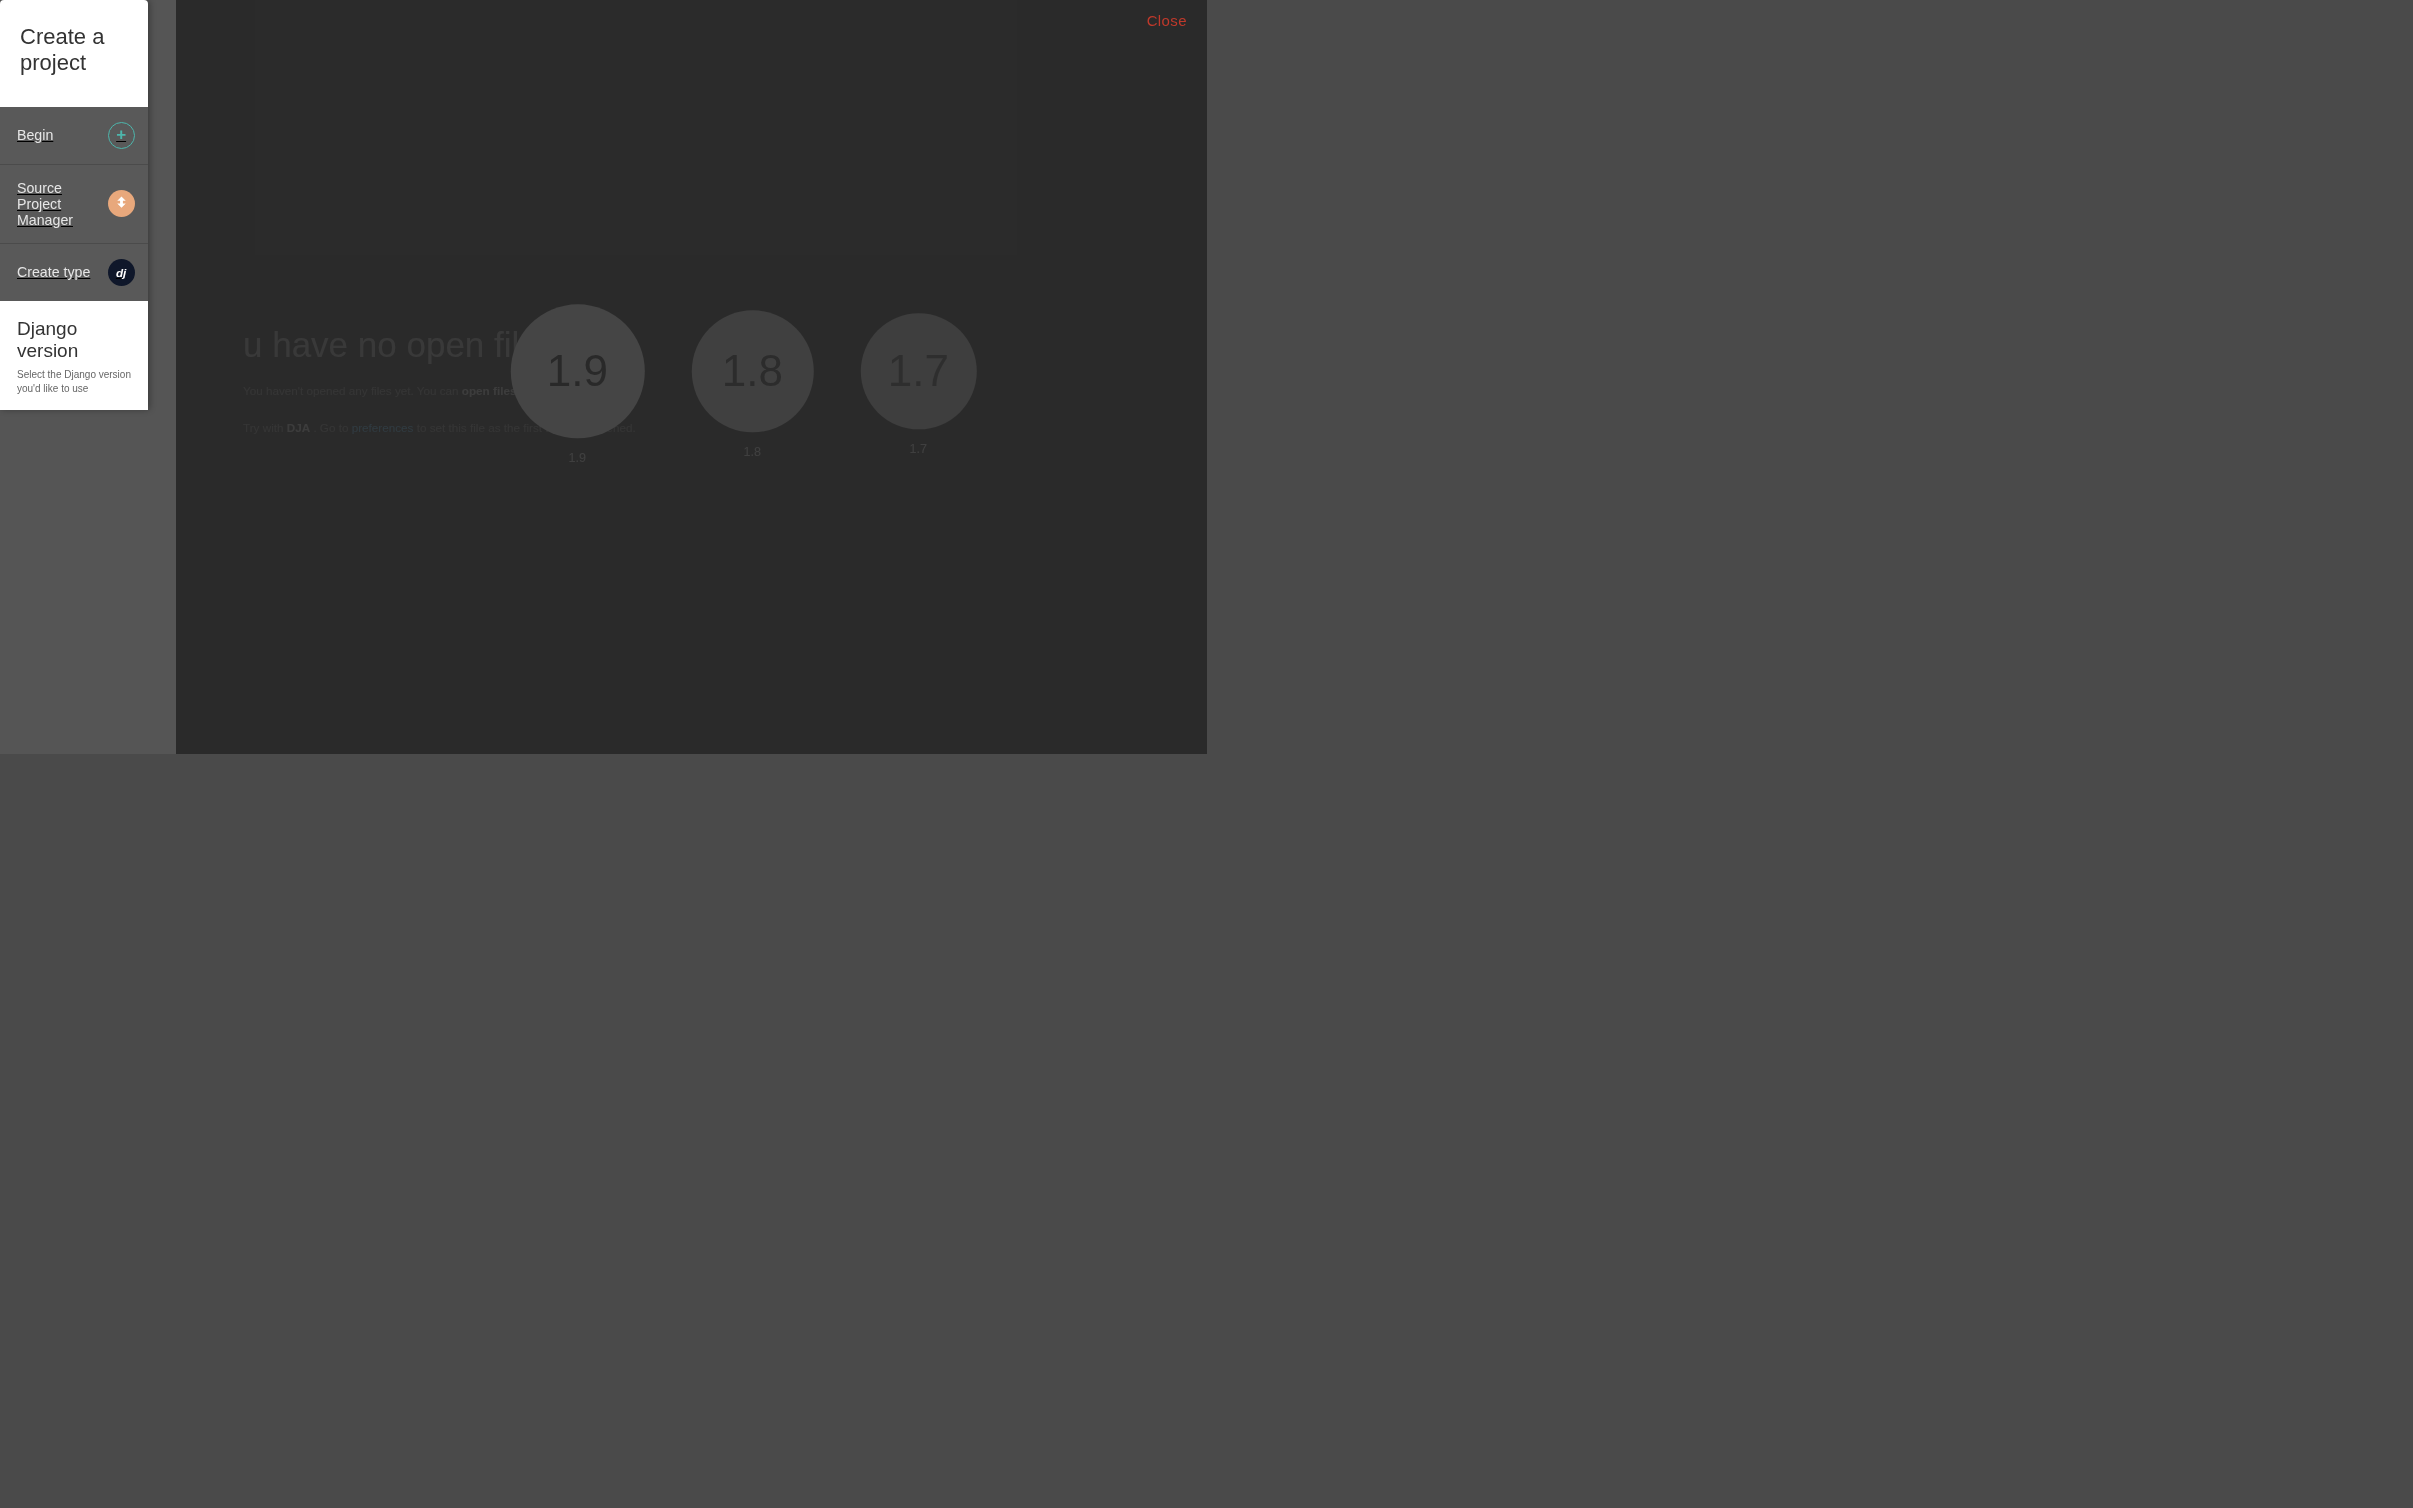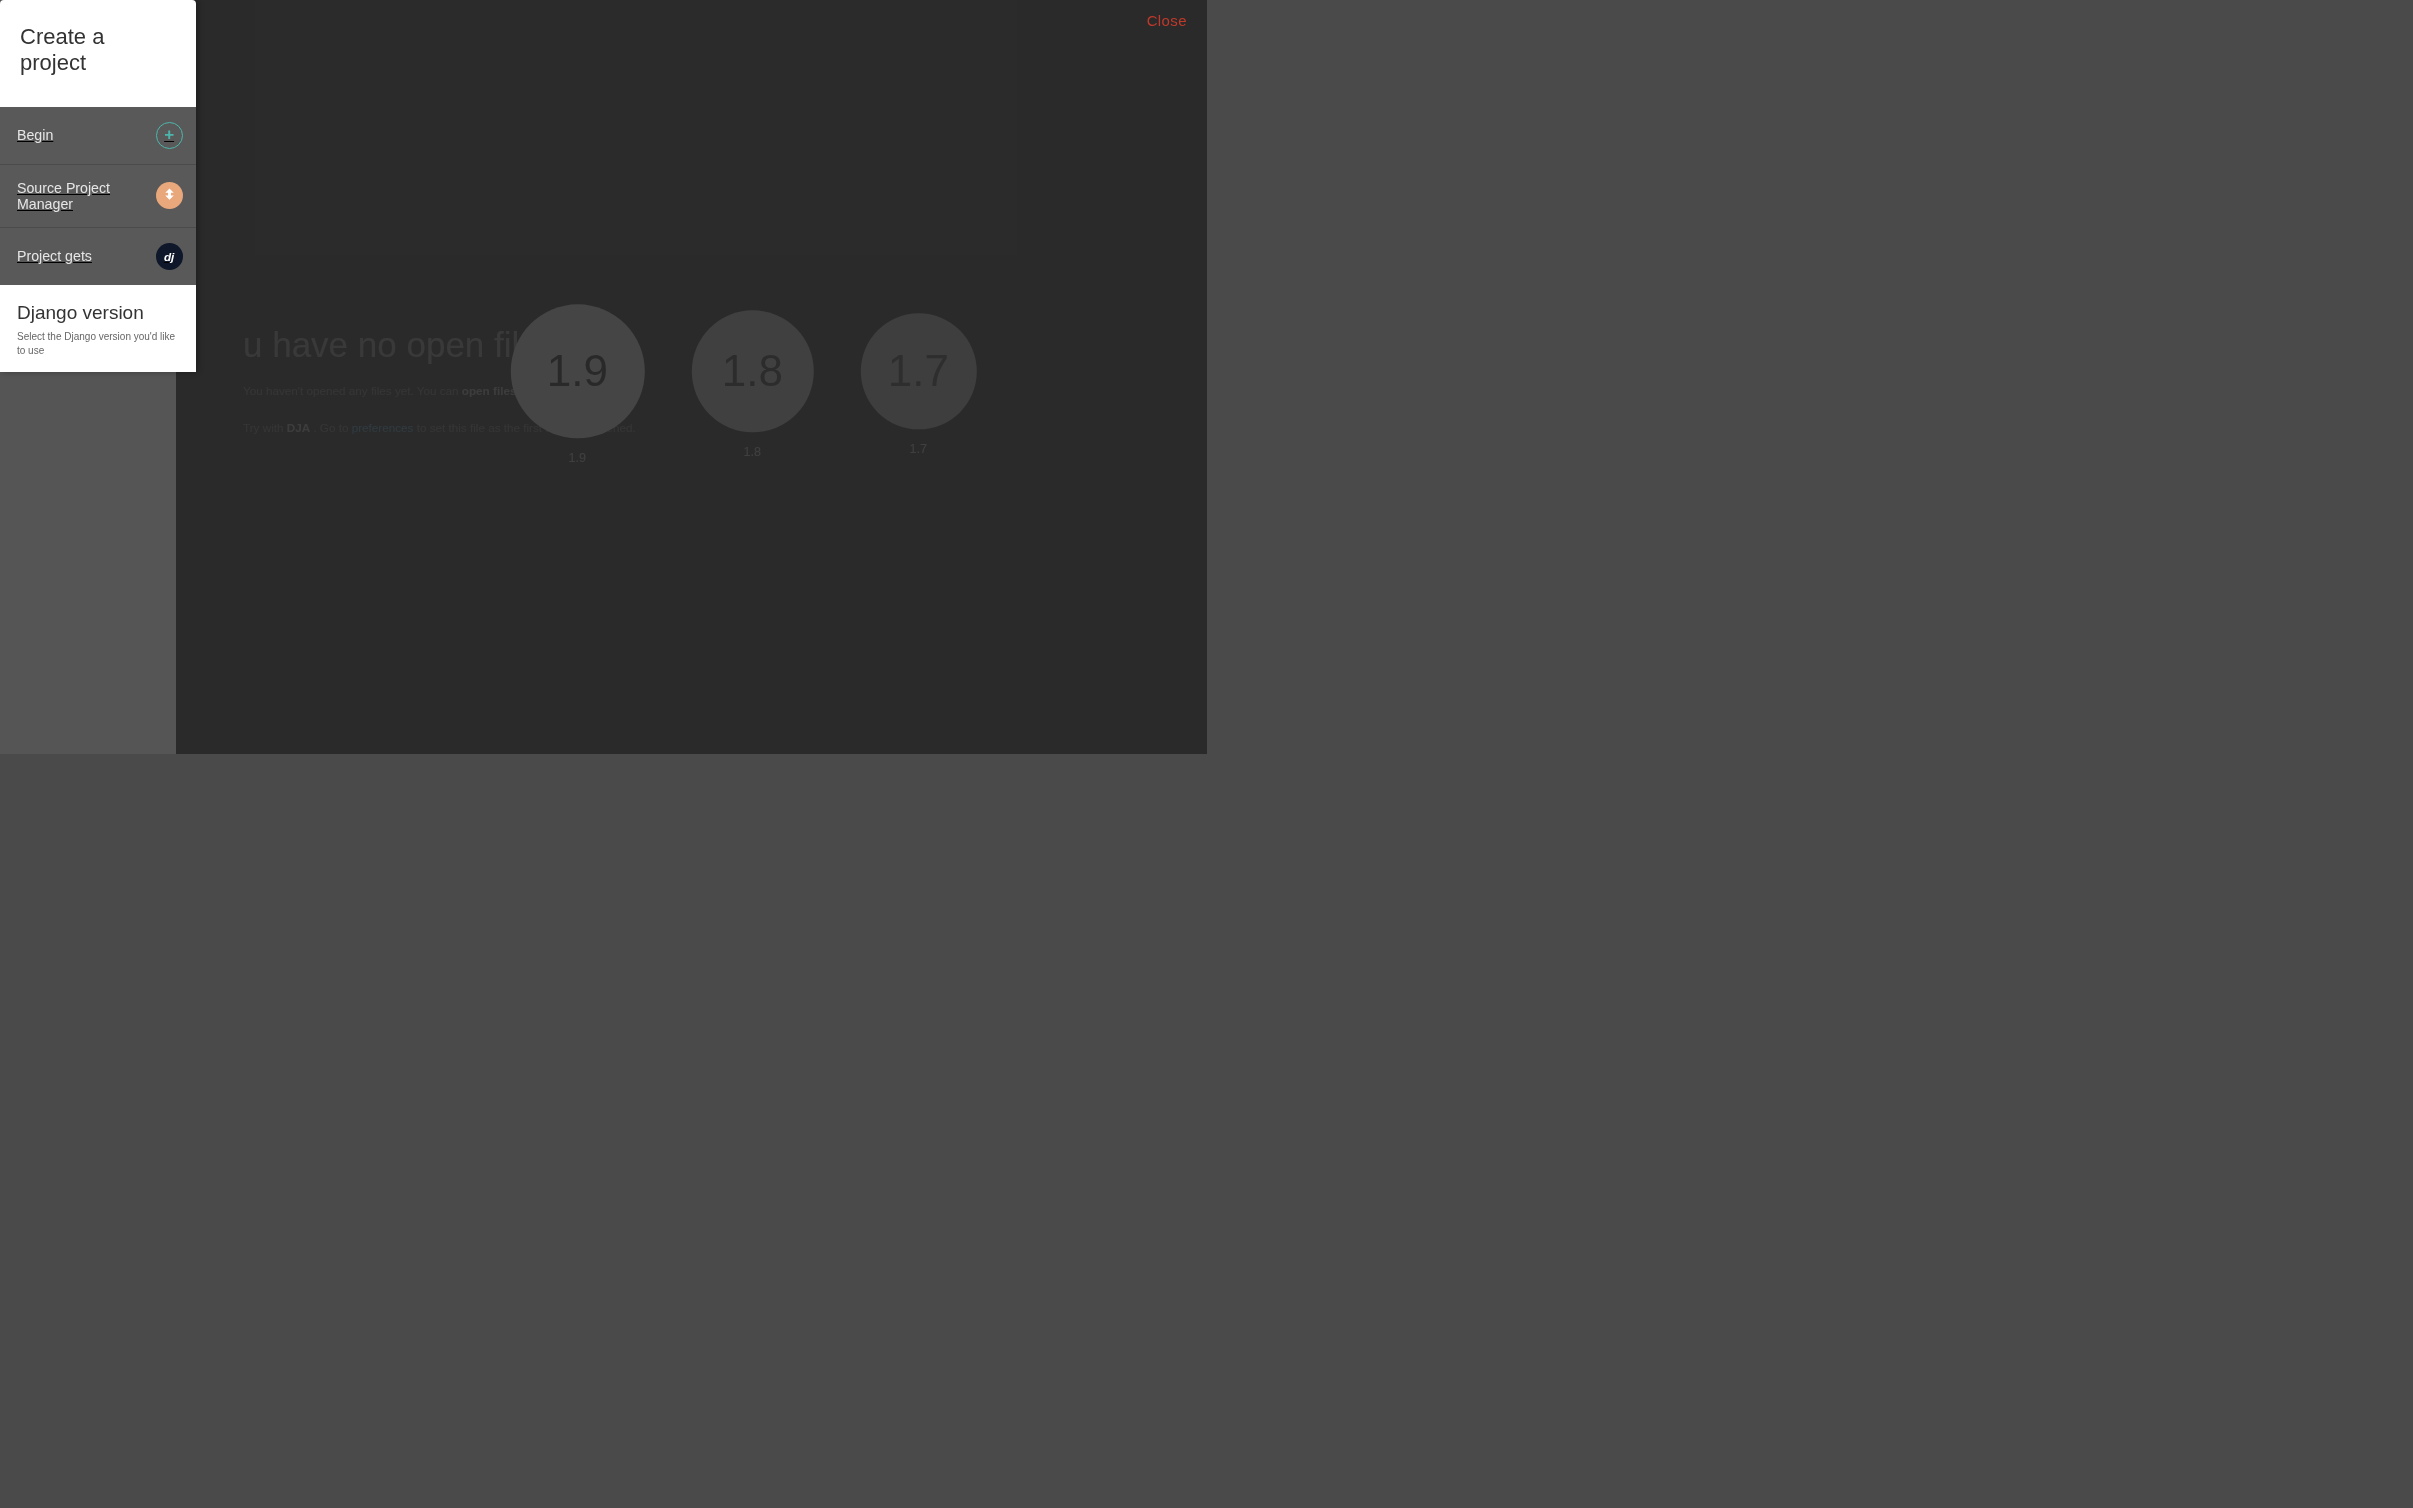--- a/index.html
+++ b/index.html
@@ -91,7 +91,7 @@
     .dropdown-panel {
       position: absolute;
       top: 0; left: 0;
-      width: 196px;
+      width: 148px;
       background: white;
       border-radius: 4px;
       z-index: 20;

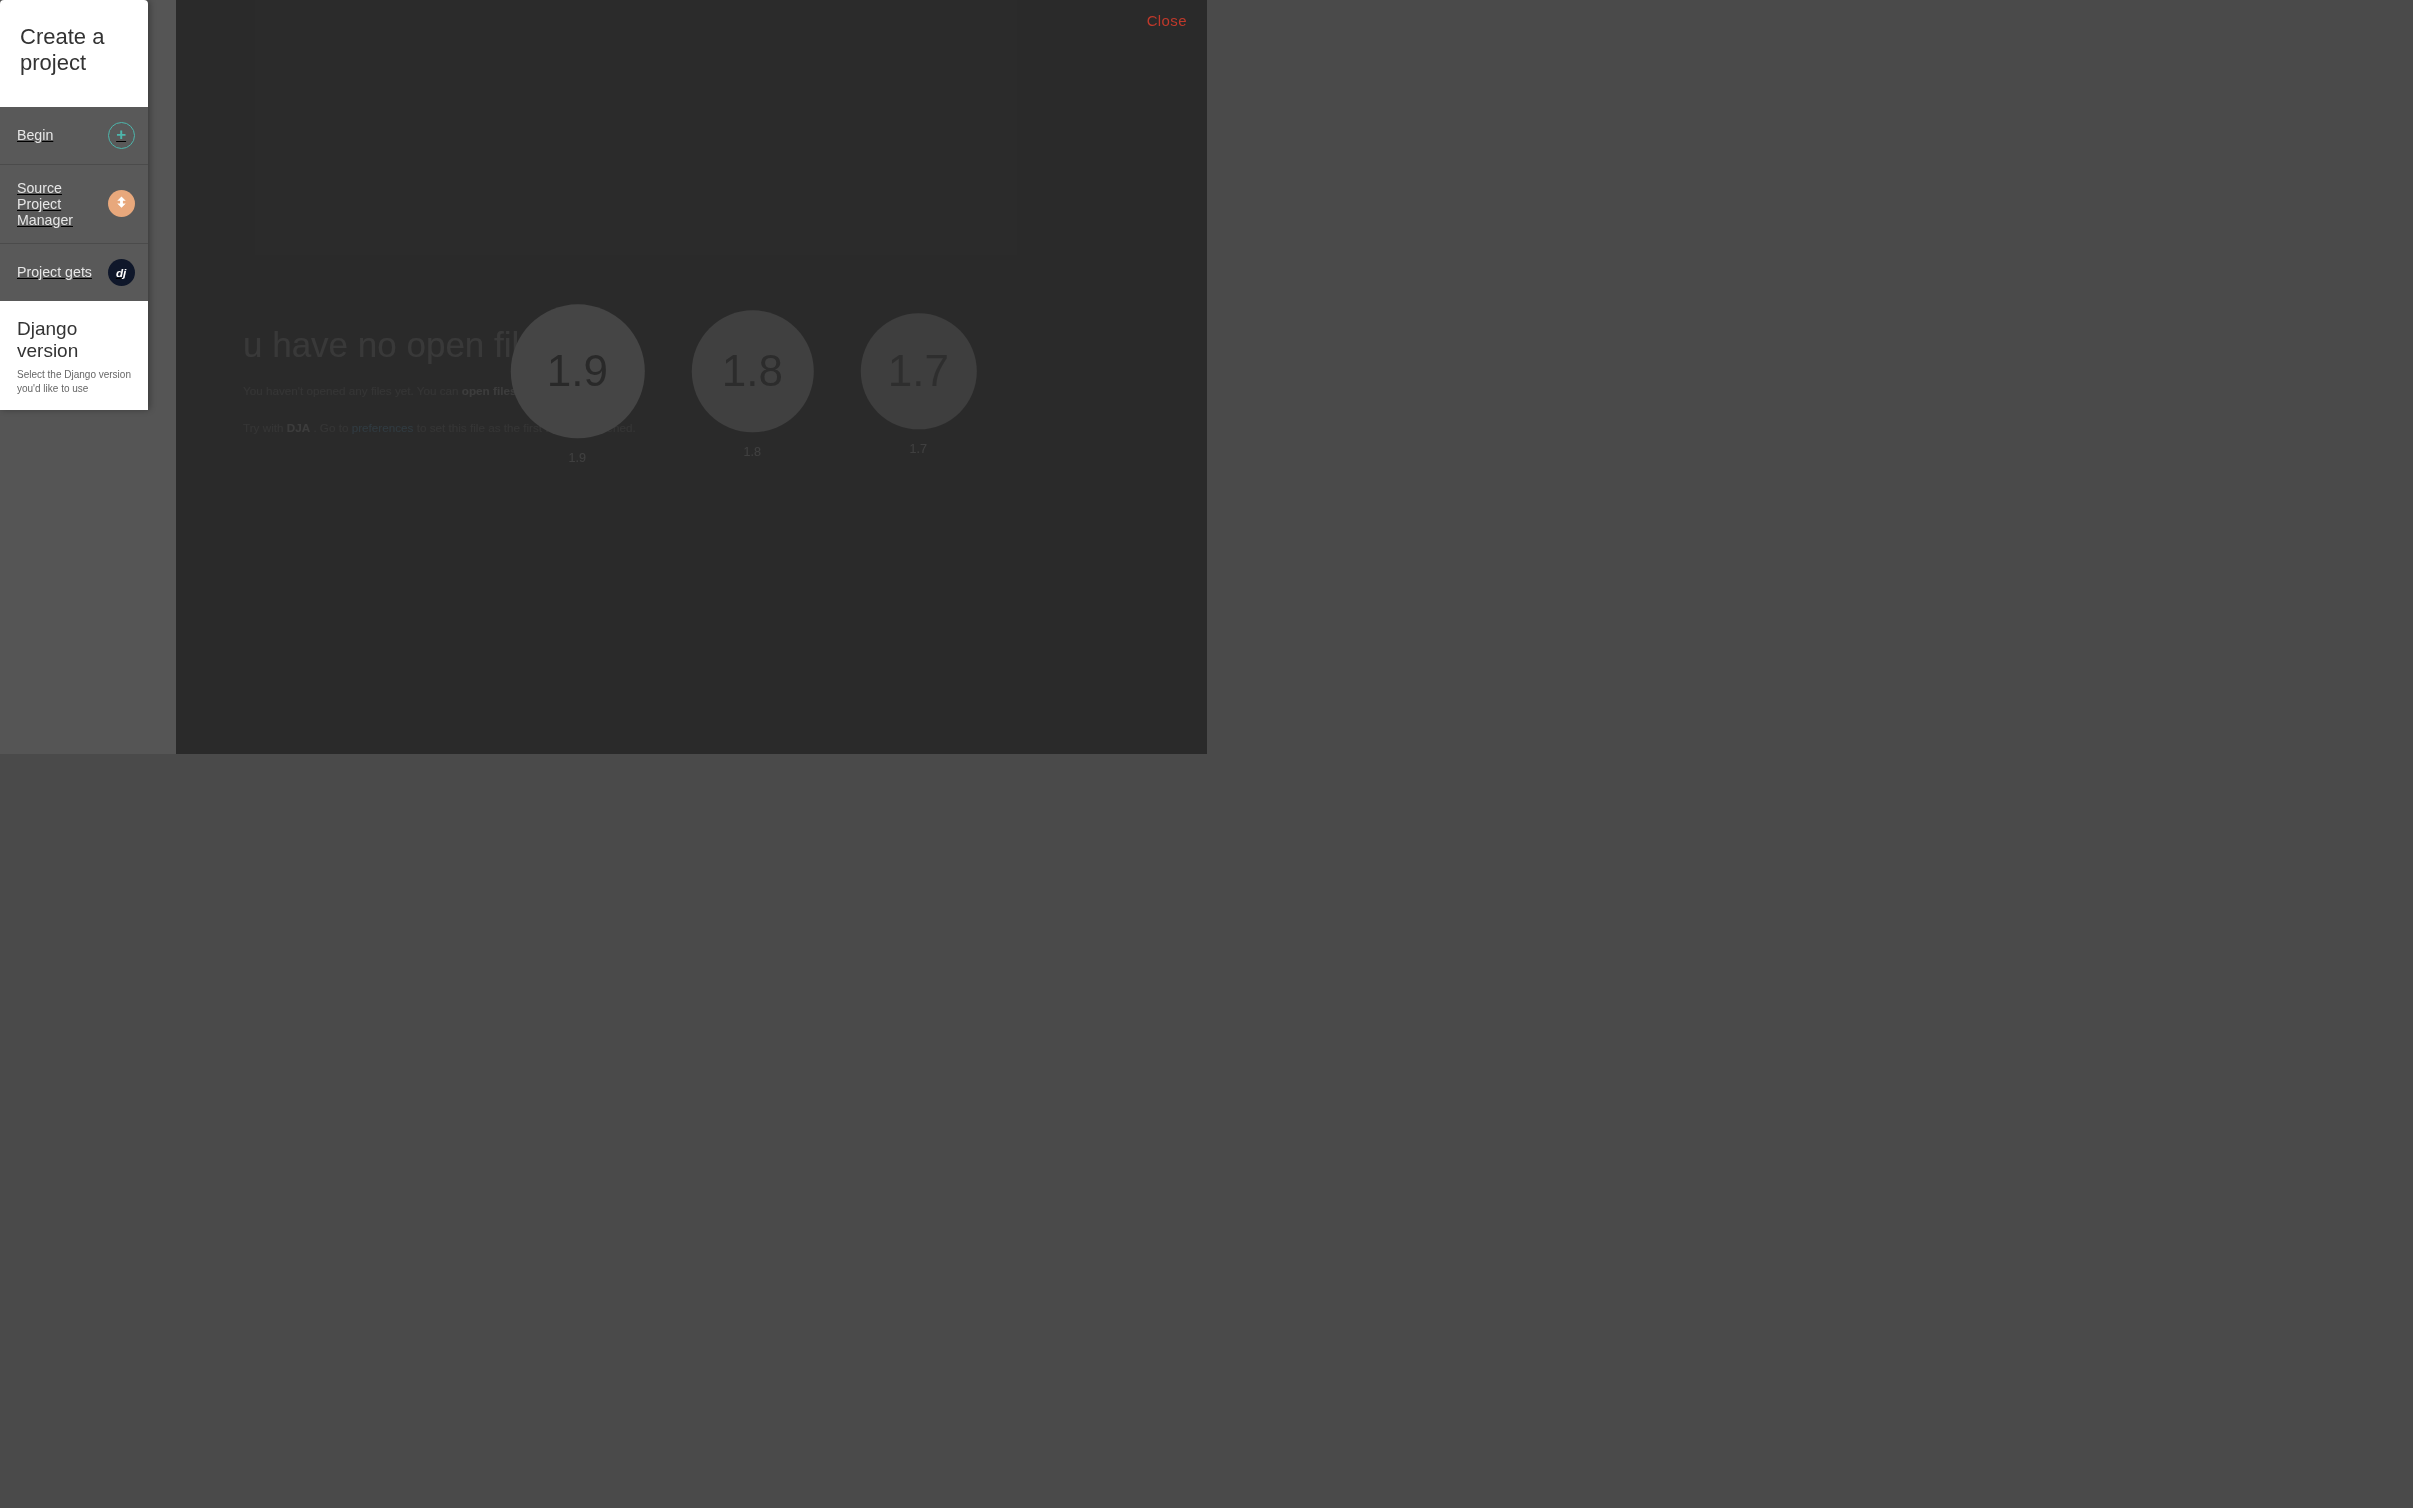--- a/index.html
+++ b/index.html
@@ -334,7 +334,7 @@
     </div>
 
     <div class="step-item">
-      <span class="step-label">Project gets</span>
+      <span class="step-label">Create type</span>
       <div class="step-icon icon-django">dj</div>
     </div>
   </div>

